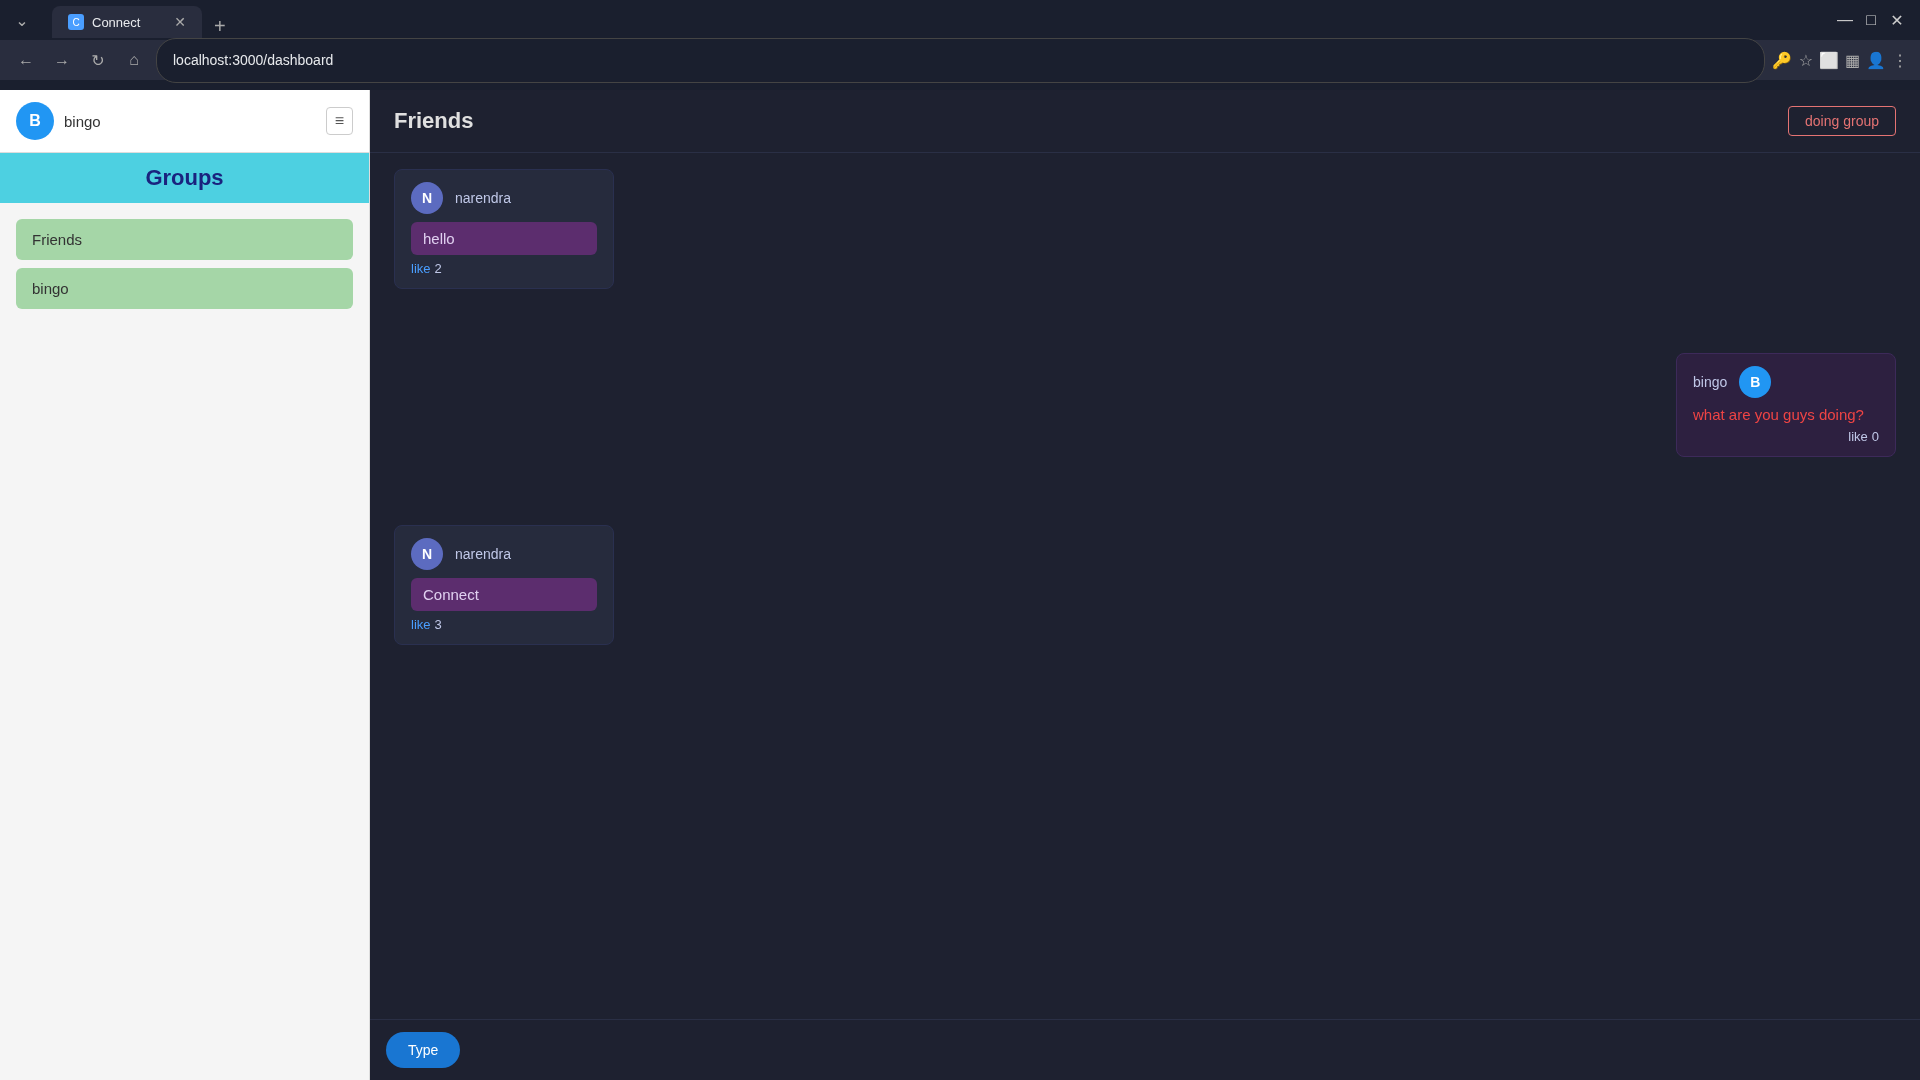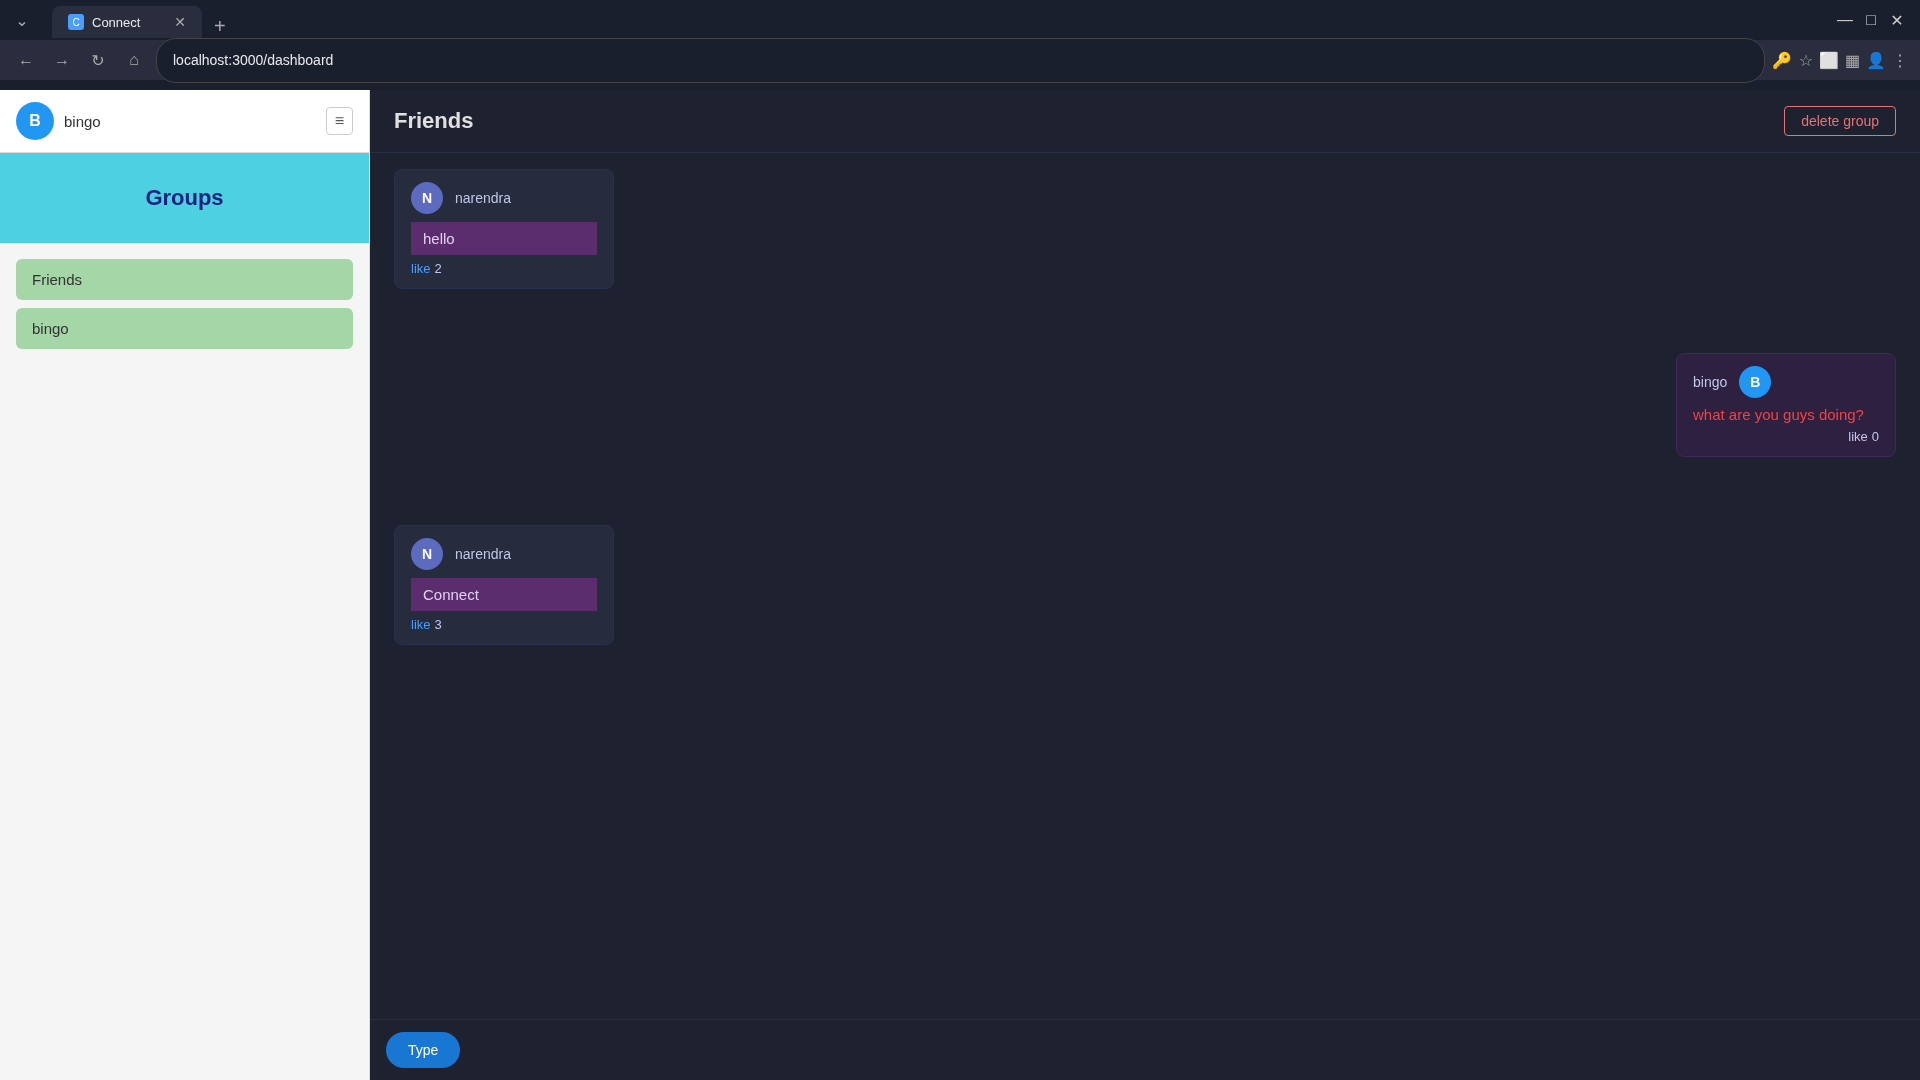--- a/index.html
+++ b/index.html
@@ -399,7 +399,7 @@
 
     <div class="chat-header">
       <h2 class="chat-title">Friends</h2>
-      <button class="delete-group-btn">delete group</button>
+      <button class="delete-group-btn">doing group</button>
     </div>
 
     <div class="messages-area" style="position:relative;">

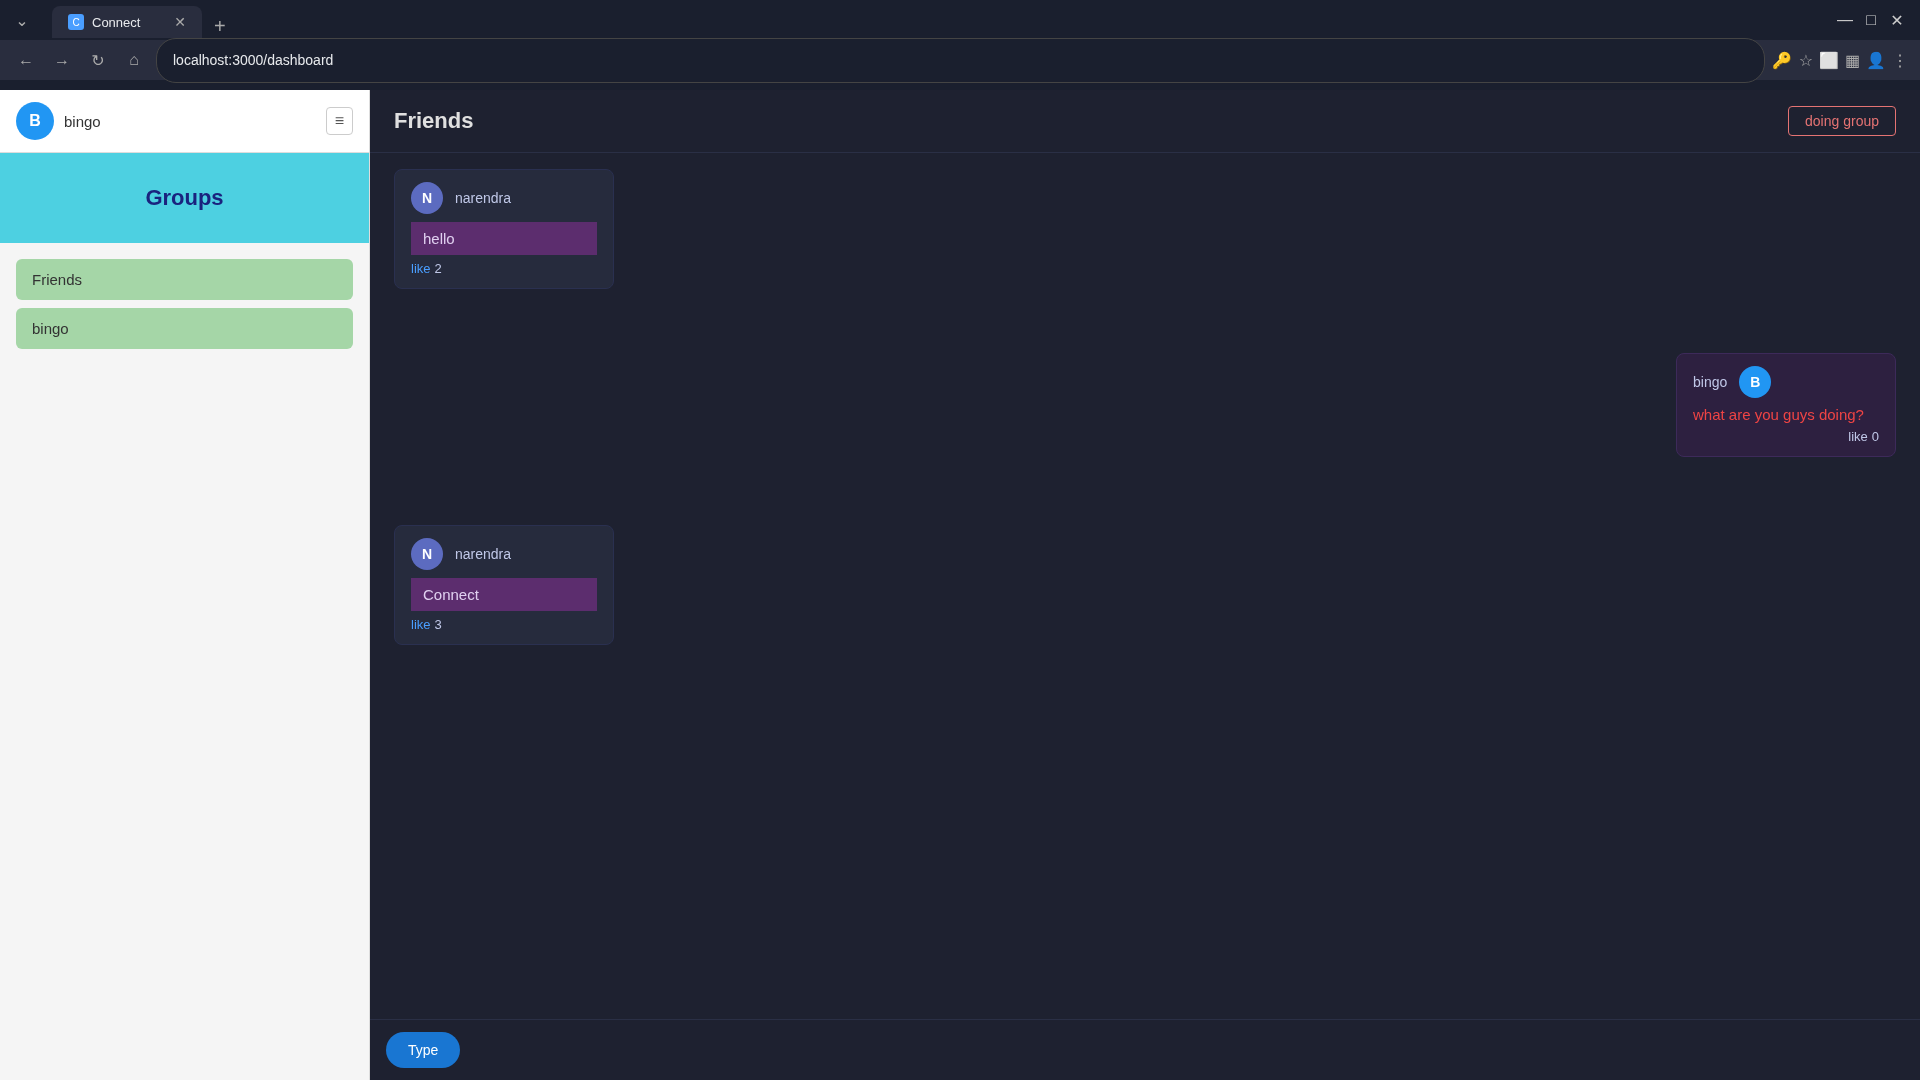--- a/index.html
+++ b/index.html
@@ -160,7 +160,7 @@
     }
     .groups-header {
       background: #4dd0e1;
-      padding: 32px;
+      padding: 12px;
       text-align: center;
     }
     .groups-title {

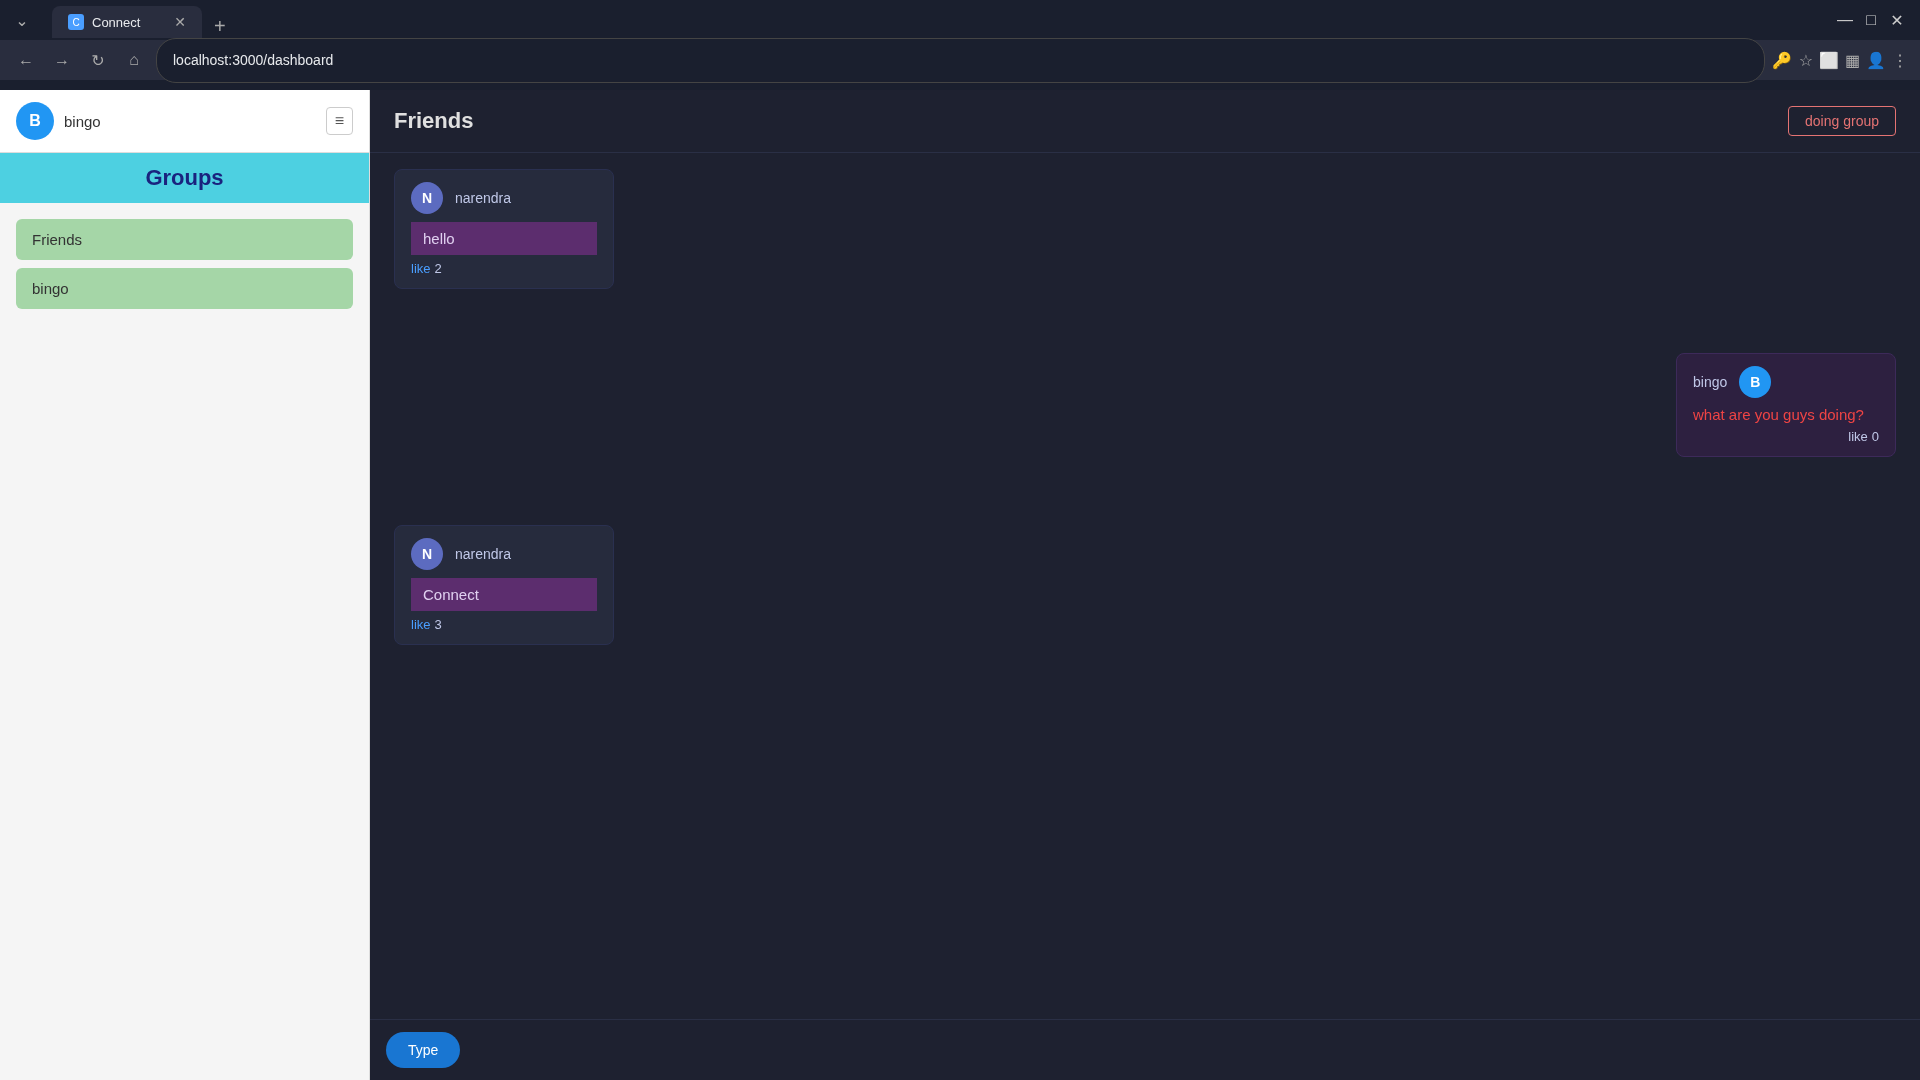--- a/index.html
+++ b/index.html
@@ -253,7 +253,7 @@
     }
     .msg-bubble {
       background: #5c2d6e;
-      border-radius: 0;
+      border-radius: 6px;
       padding: 8px 12px;
       color: #e0d0f0;
       font-size: 15px;

